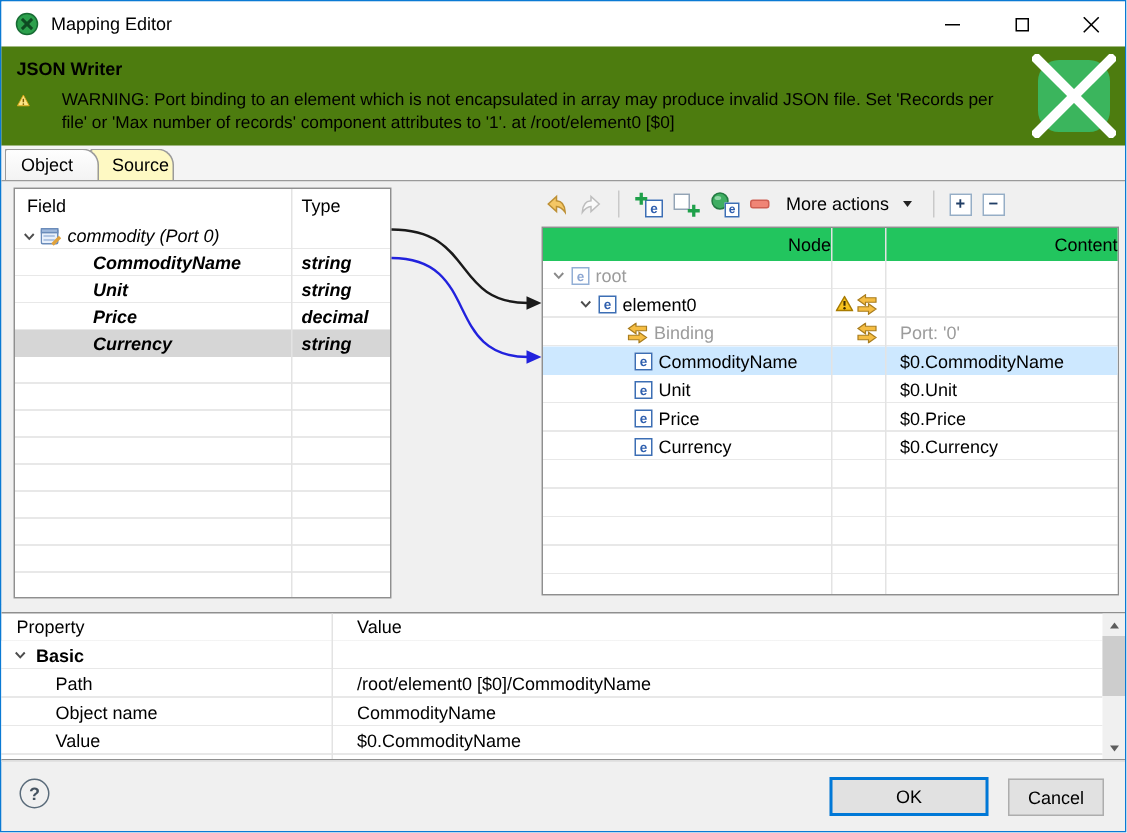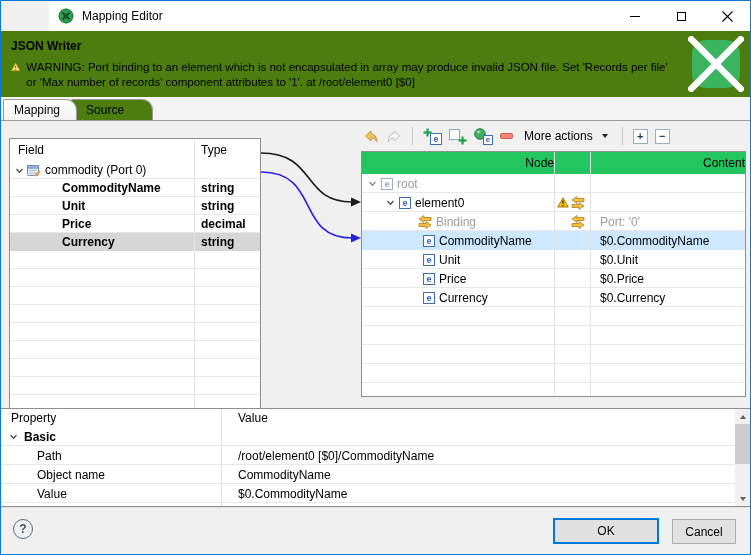--- a/index.html
+++ b/index.html
@@ -8,7 +8,7 @@
   .window { width:751px; height:555px; border:1px solid #0a7ad4; display:flex; flex-direction:column; background:#f0f0f0; }
 
   
-  .titlebar { height:30px; background:#fff; display:flex; align-items:center; flex:none;margin-left:48px; }
+  .titlebar { height:30px; background:#fff; display:flex; align-items:center; flex:none; }
   .app-icon { margin-left:9px; width:16px; height:16px; flex:none; }
   .title-text { margin-left:8px; font-size:12px; }
   .win-controls { margin-left:auto; display:flex; height:30px; }

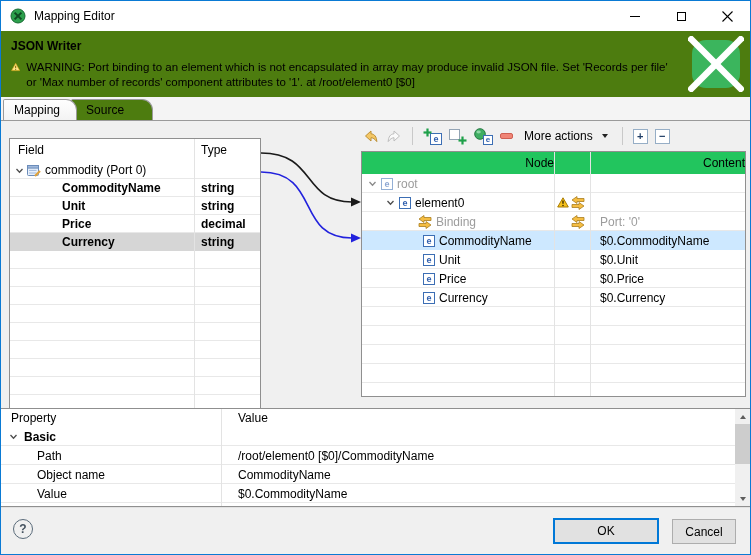--- a/index.html
+++ b/index.html
@@ -19,7 +19,7 @@
   
   .header { height:66px; background:#4d7c0f; position:relative; flex:none; }
   .dlg-title { position:absolute; left:10px; top:8px; font-weight:bold; font-size:12px; }
-  .warn-row { position:absolute; left:10px; top:29px; width:660px; display:flex; gap:6px; }
+  .warn-row { position:absolute; left:10px; top:29px; width:660px; display:flex; gap:21px; }
   .warn-text { font-size:11.5px; line-height:15px; }
   .logo { position:absolute; right:6px; top:5px; }
 

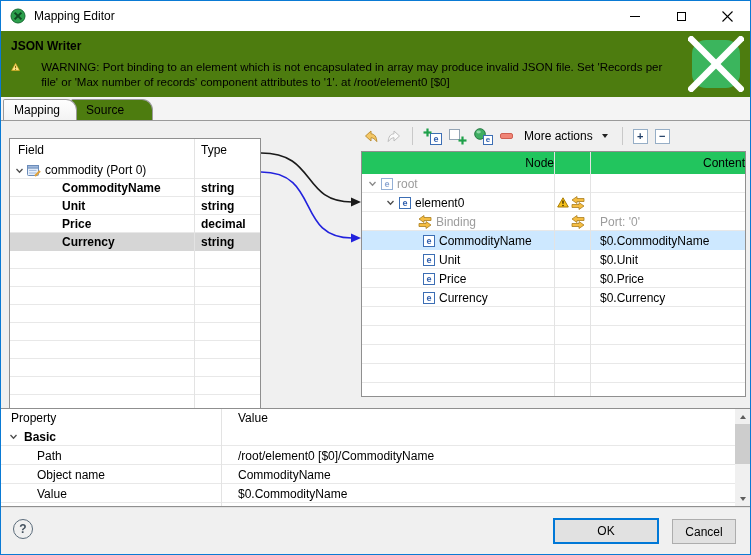--- a/index.html
+++ b/index.html
@@ -148,7 +148,7 @@
 
   <div class="tabbar">
     <div class="tab active">
-        <span>Mapping</span>
+        <span>Object</span>
       </div>
     <div class="tab inactive">
         <span>Source</span>

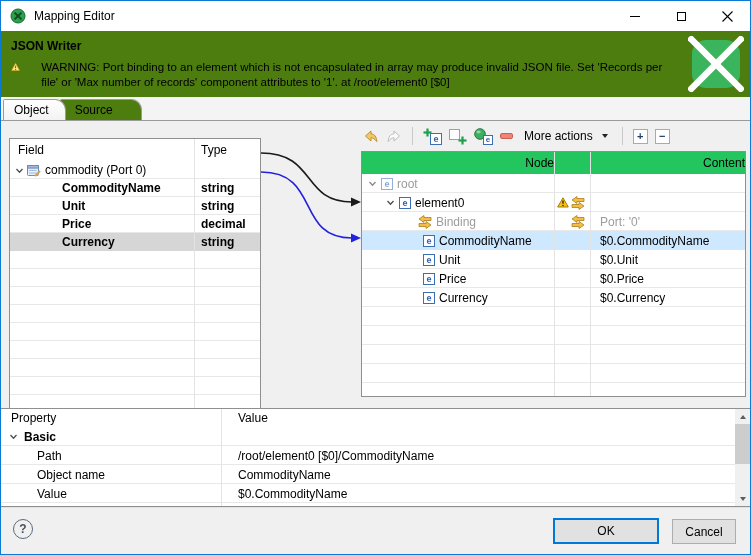--- a/index.html
+++ b/index.html
@@ -27,7 +27,7 @@
   .tabbar { height:24px; flex:none; display:flex; align-items:flex-end; padding-left:2px; background:#f4f4f4; border-bottom:1px solid #9a9a9a; }
   .tab { height:21px; display:flex; align-items:center; border:1px solid #9a9a9a; border-bottom:none; border-radius:2px 11px 0 0; }
   .tab.active { background:linear-gradient(#fefefe,#f3f3f3); padding:0 16px 0 10px; position:relative; z-index:2; }
-  .tab.inactive { background:#4d7c0f; margin-left:-6px; padding:0 28px 0 14px; z-index:1; }
+  .tab.inactive { background:#fef9c3; margin-left:-6px; padding:0 2px 0 14px; z-index:1; }
 
   
   .canvas { height:282px; position:relative; background:#f0f0f0; flex:none; }

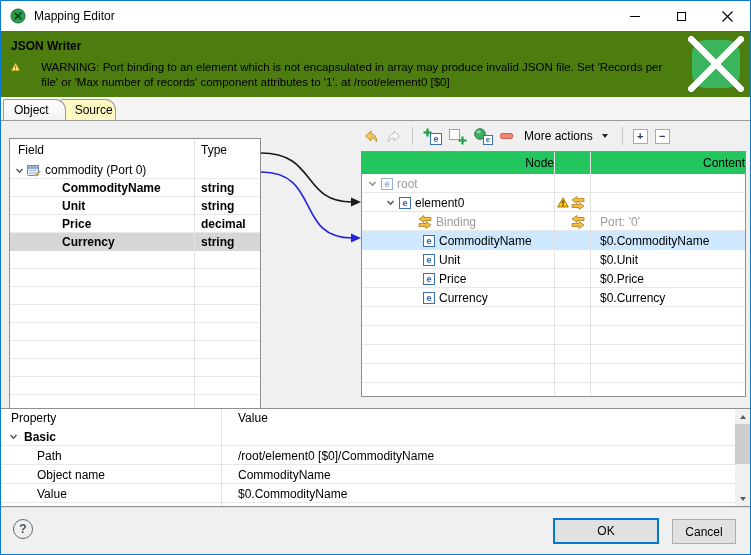--- a/index.html
+++ b/index.html
@@ -32,7 +32,7 @@
   
   .canvas { height:282px; position:relative; background:#f0f0f0; flex:none; }
 
-  .field-table { position:absolute; left:8px; top:4px; width:252px; height:274px; background:#fff; border:1px solid #8f8f8f;margin-top:13px; }
+  .field-table { position:absolute; left:8px; top:4px; width:252px; height:274px; background:#fff; border:1px solid #8f8f8f; }
   .ft-header { height:22px; display:grid; grid-template-columns:184px 1fr; align-items:center; background:#fff; }
   .ft-header span { padding-left:8px; }
   .ft-body { position:absolute; top:22px; left:0; right:0; bottom:0;

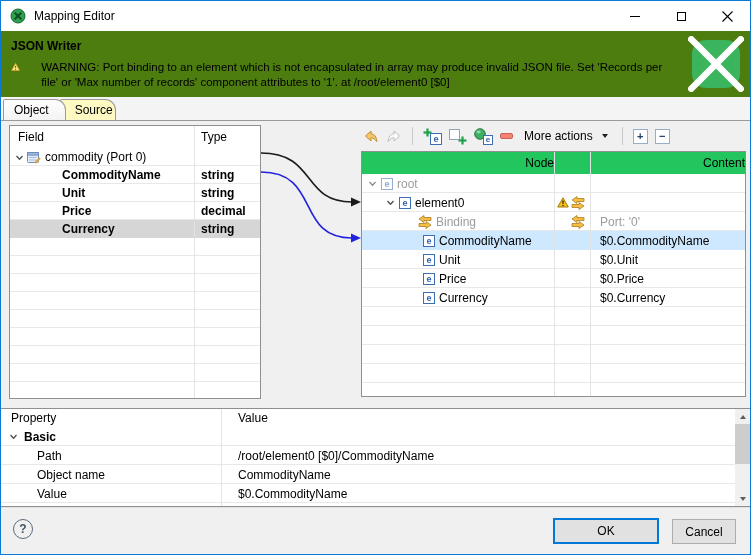--- a/index.html
+++ b/index.html
@@ -37,7 +37,7 @@
   .ft-header span { padding-left:8px; }
   .ft-body { position:absolute; top:22px; left:0; right:0; bottom:0;
              background:repeating-linear-gradient(to bottom,#fff 0 17px,#e8e8e8 17px 18px); }
-  .ft-row { height:18px; display:grid; grid-template-columns:184px 1fr; align-items:center; }
+  .ft-row { height:18px; display:grid; grid-template-columns:184px 1fr; align-items:center;font-style:italic; }
   .ft-field { display:flex; align-items:center; height:100%; }
   .ft-type { padding-left:7px; font-weight:bold; }
   .ft-row.child .ft-field { padding-left:52px; font-weight:bold; }

